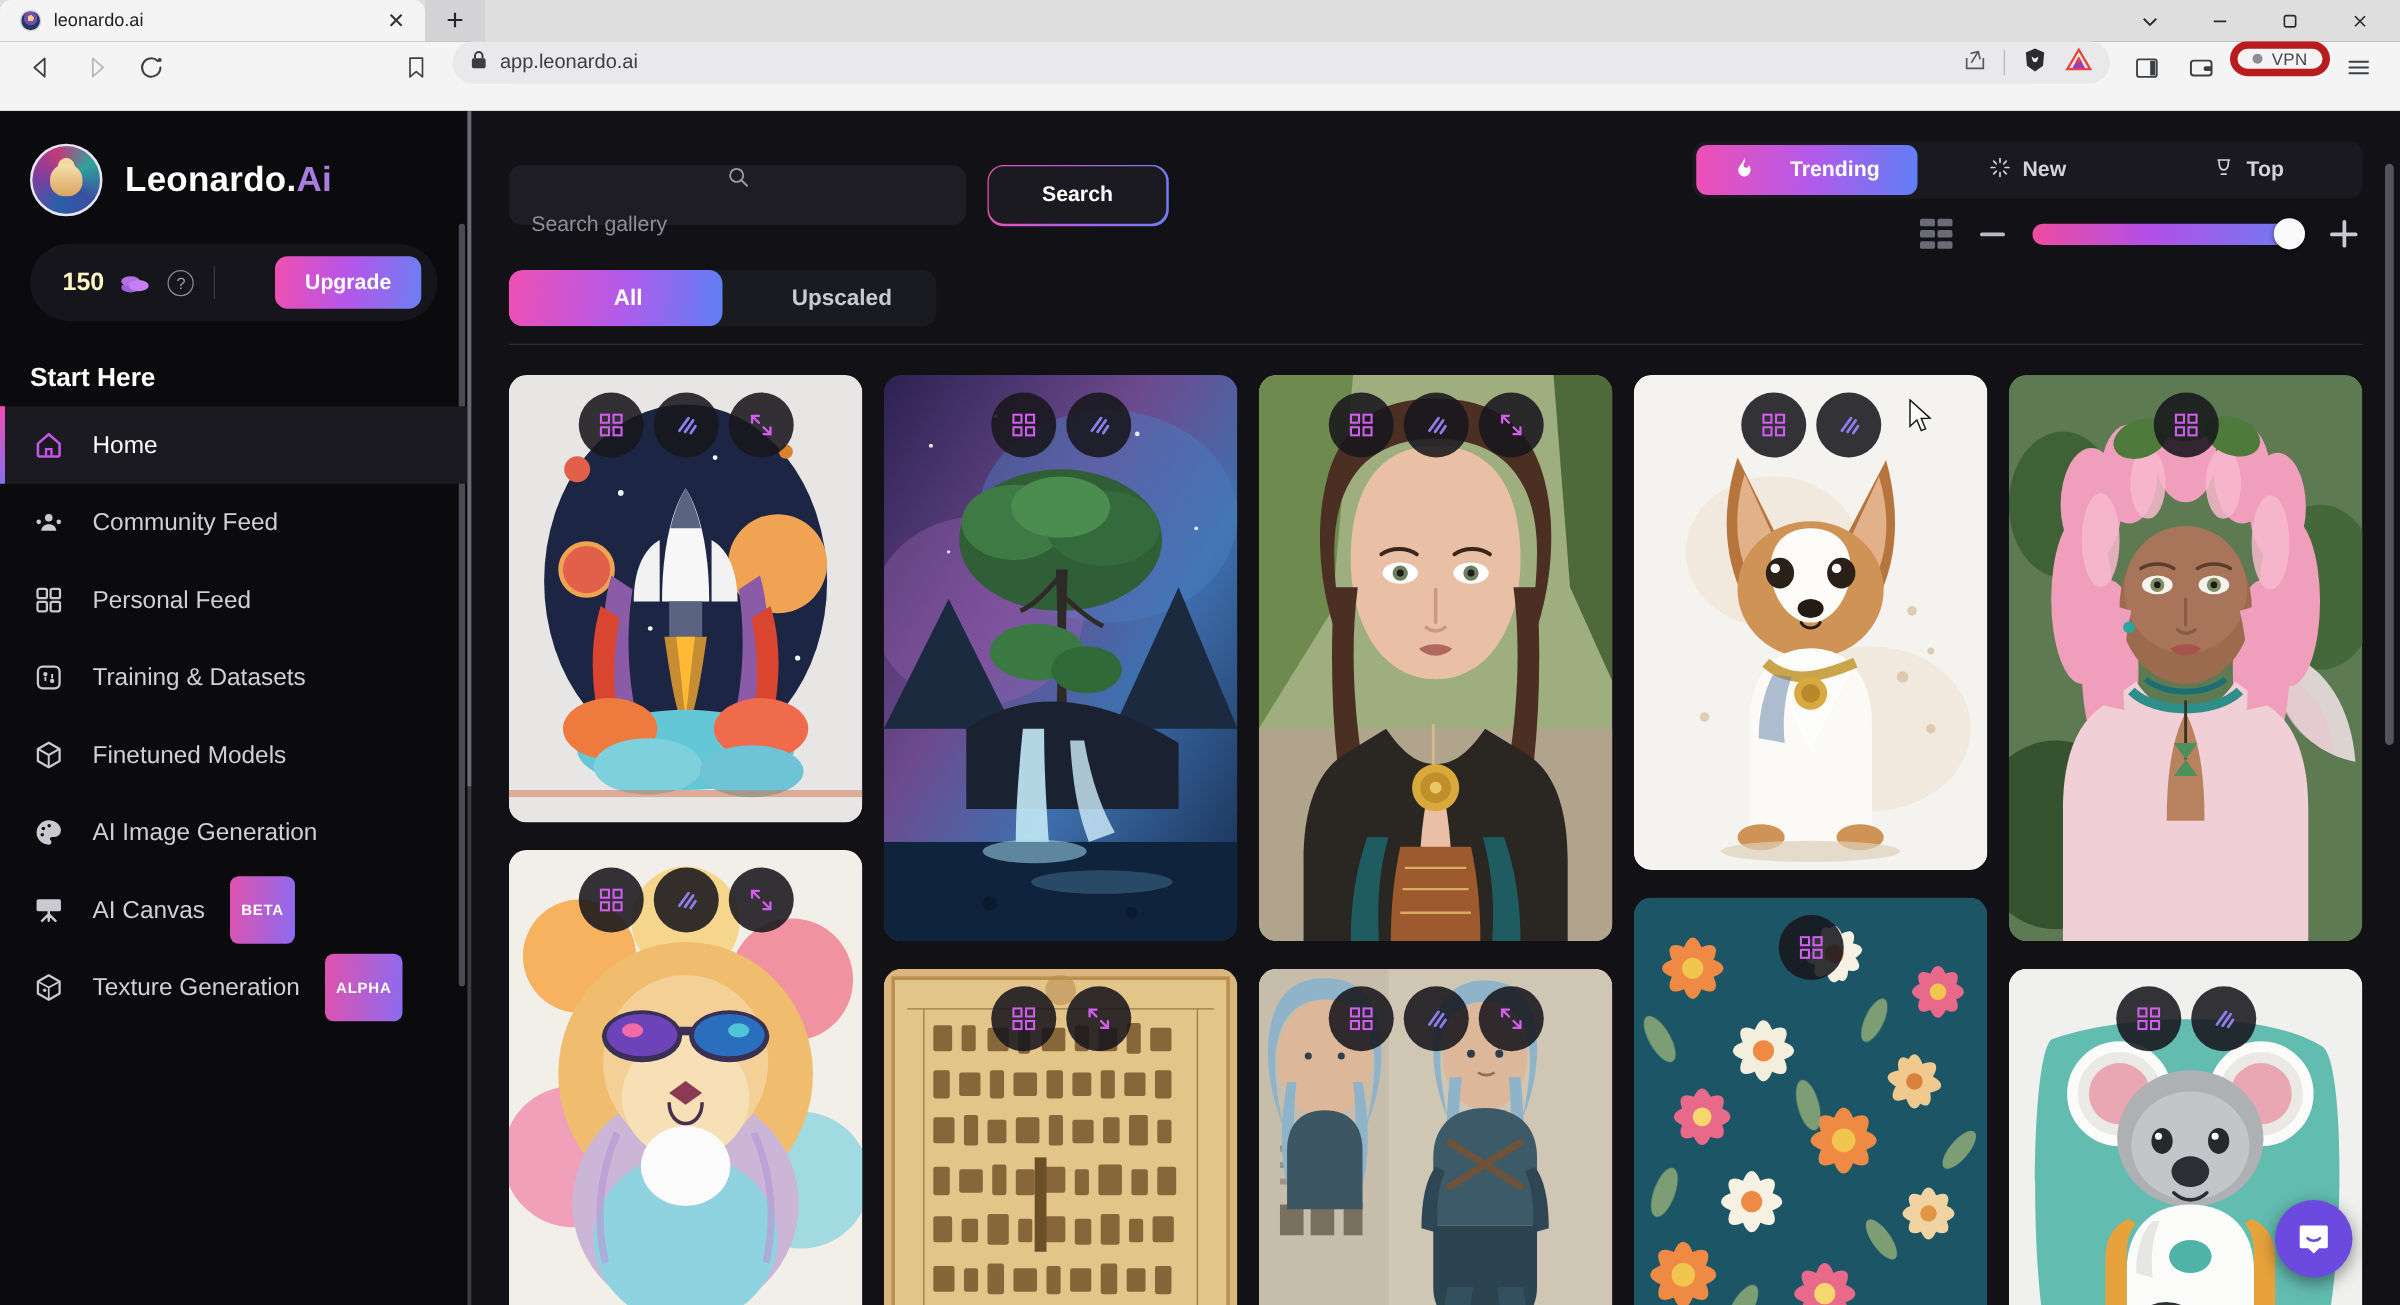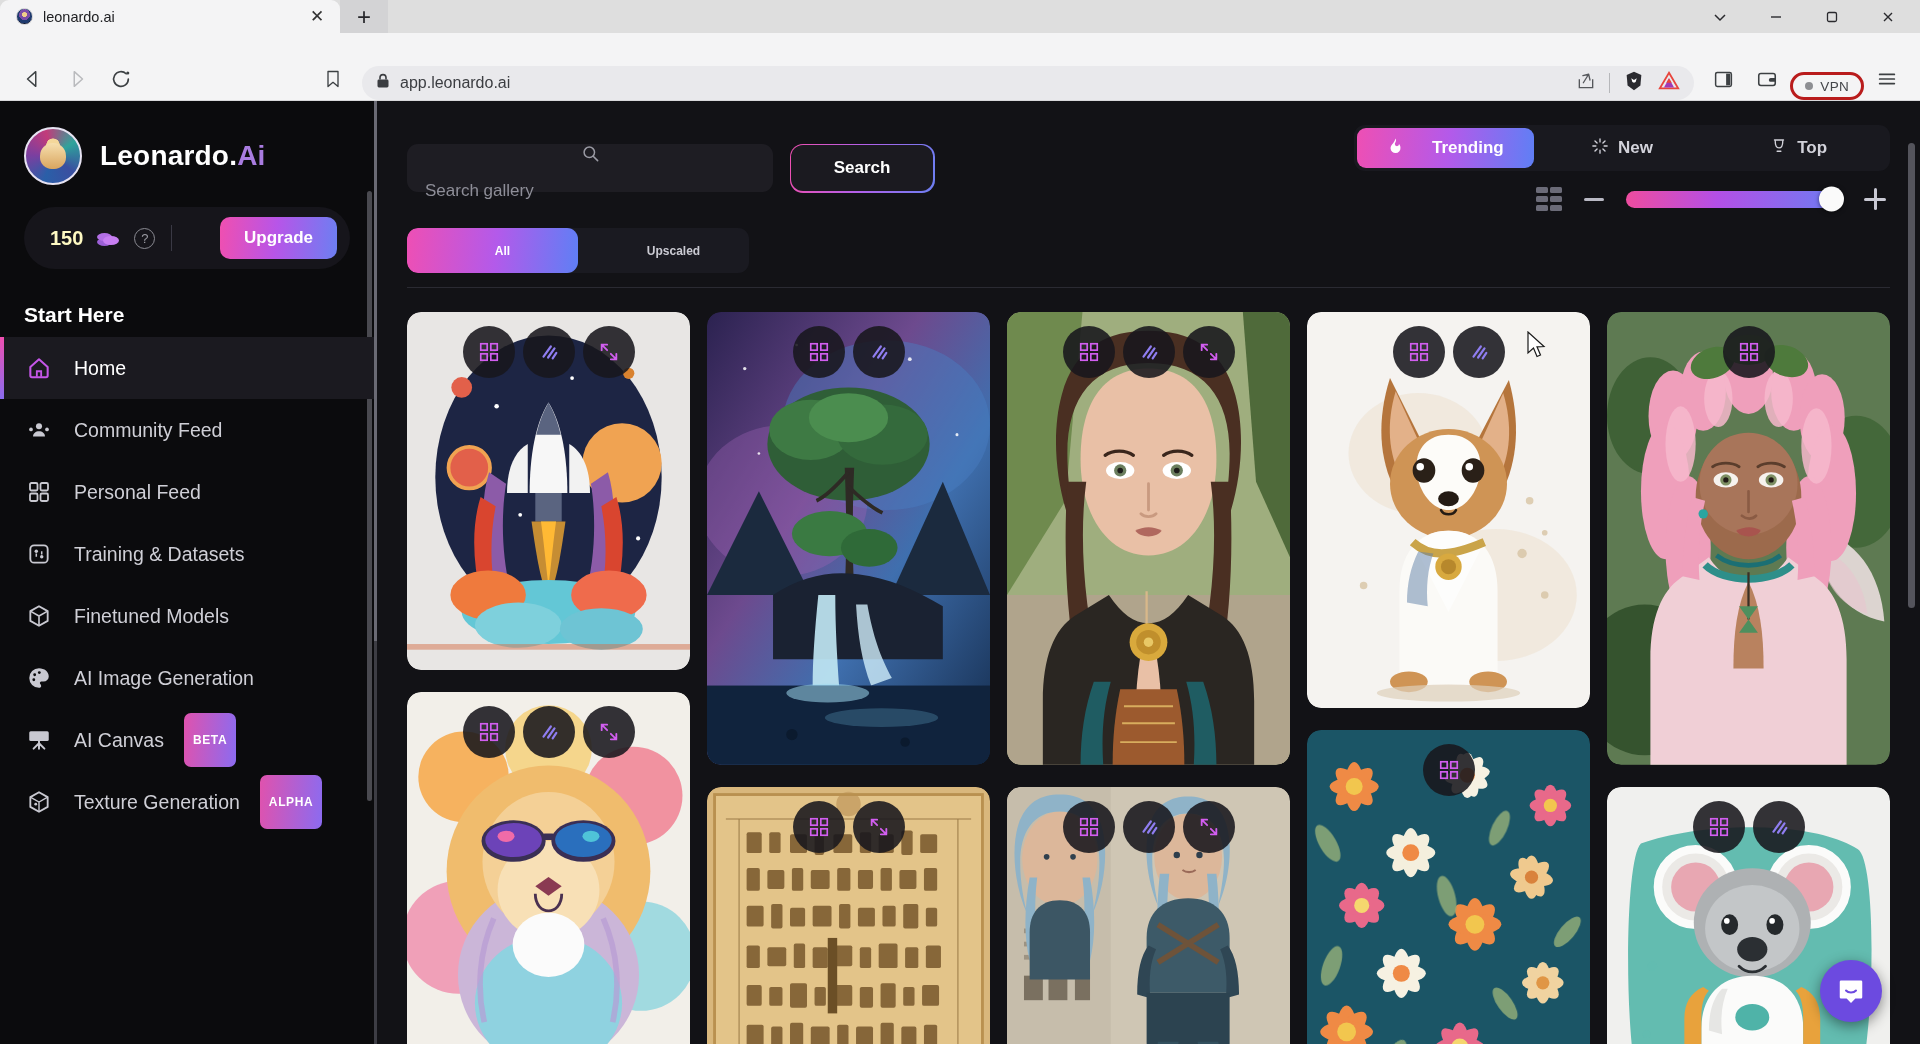--- a/index.html
+++ b/index.html
@@ -50,7 +50,7 @@
   }
 
   .navbar {
-    height: 68px; background: #f4f4f5; display: flex; align-items: flex-end;
+    height: 56px; background: #f4f4f5; display: flex; align-items: flex-start;
     padding: 0 12px; gap: 2px; flex: none;
     border-bottom: 1px solid #d8d8da;
   }

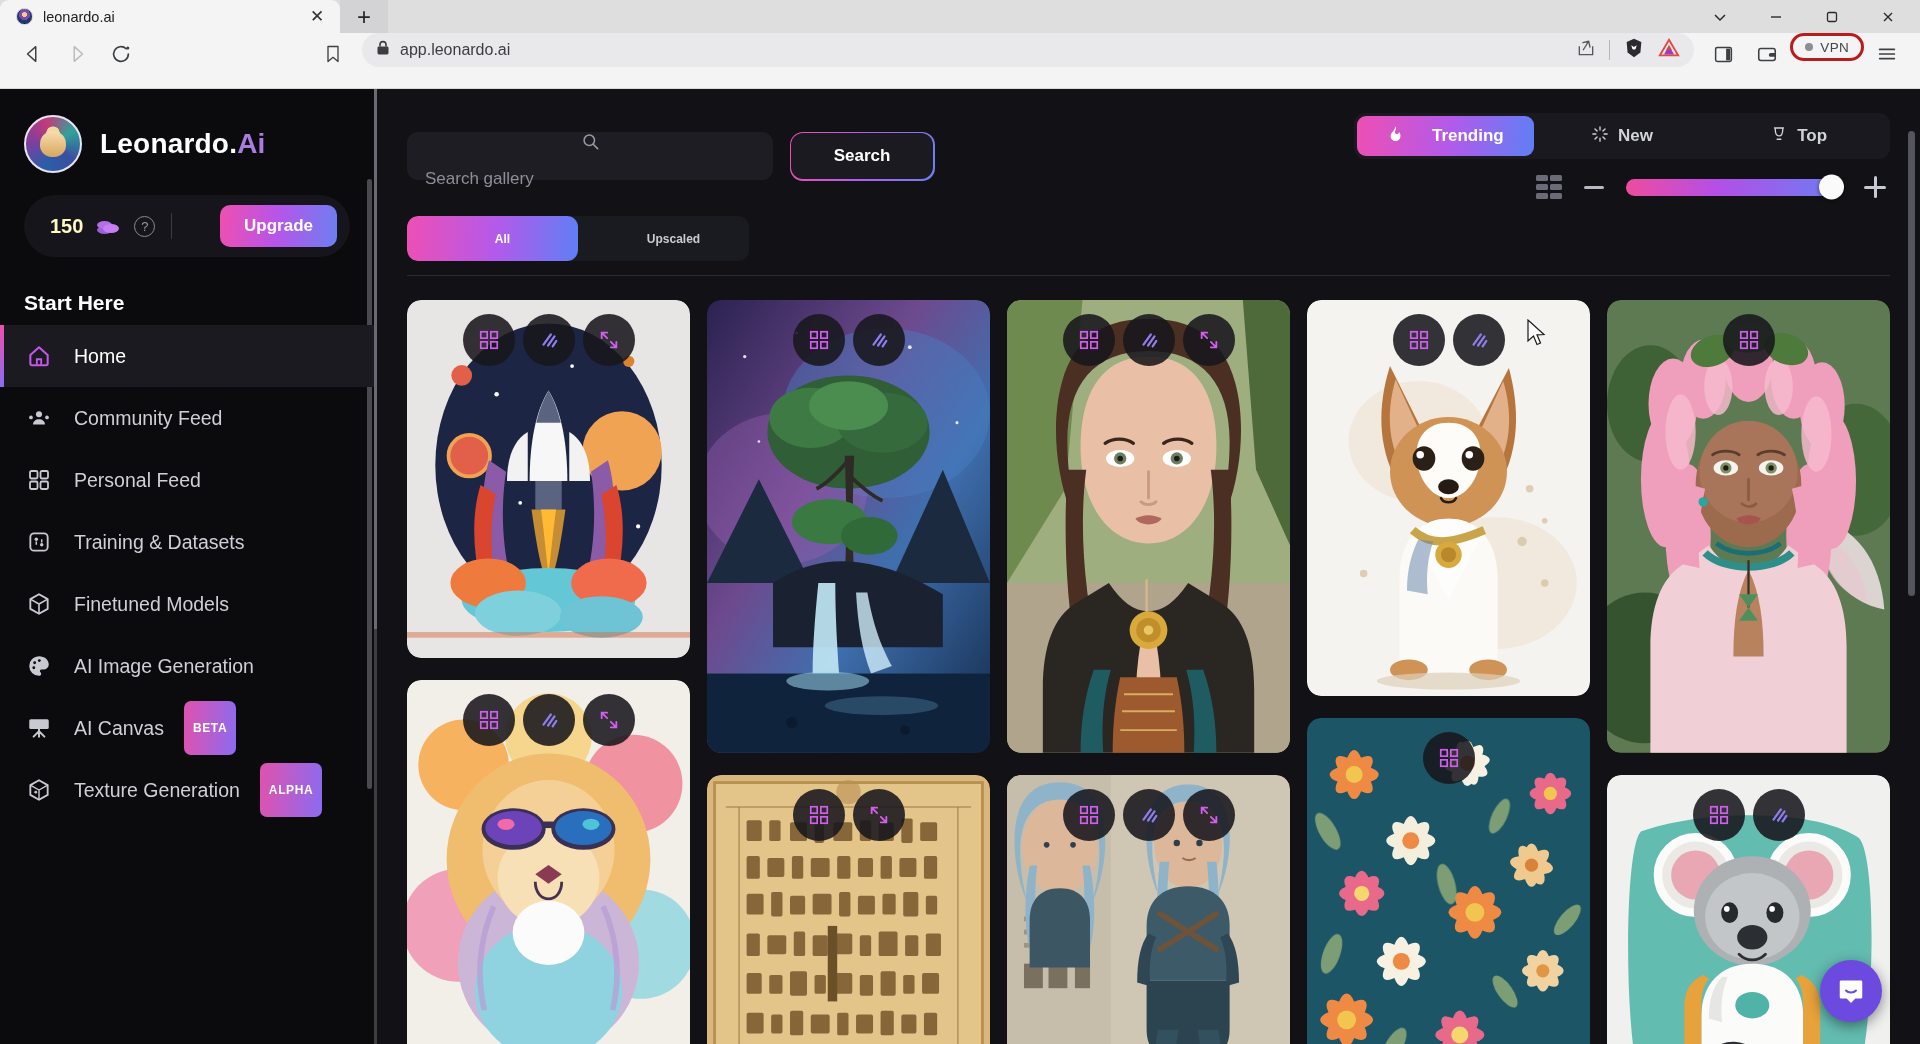--- a/index.html
+++ b/index.html
@@ -71,7 +71,7 @@
 
   .vpn-pill {
     display: flex; align-items: center; gap: 7px; height: 28px;
-    border: 3px solid #b91c1c; border-radius: 14px; padding: 0 12px;
+    border: 6px solid #b91c1c; border-radius: 14px; padding: 0 12px;
     font-size: 13.5px; color: #44464a; letter-spacing: .3px;
   }
   .vpn-dot { width: 8px; height: 8px; border-radius: 50%; background: #8d8e92; }

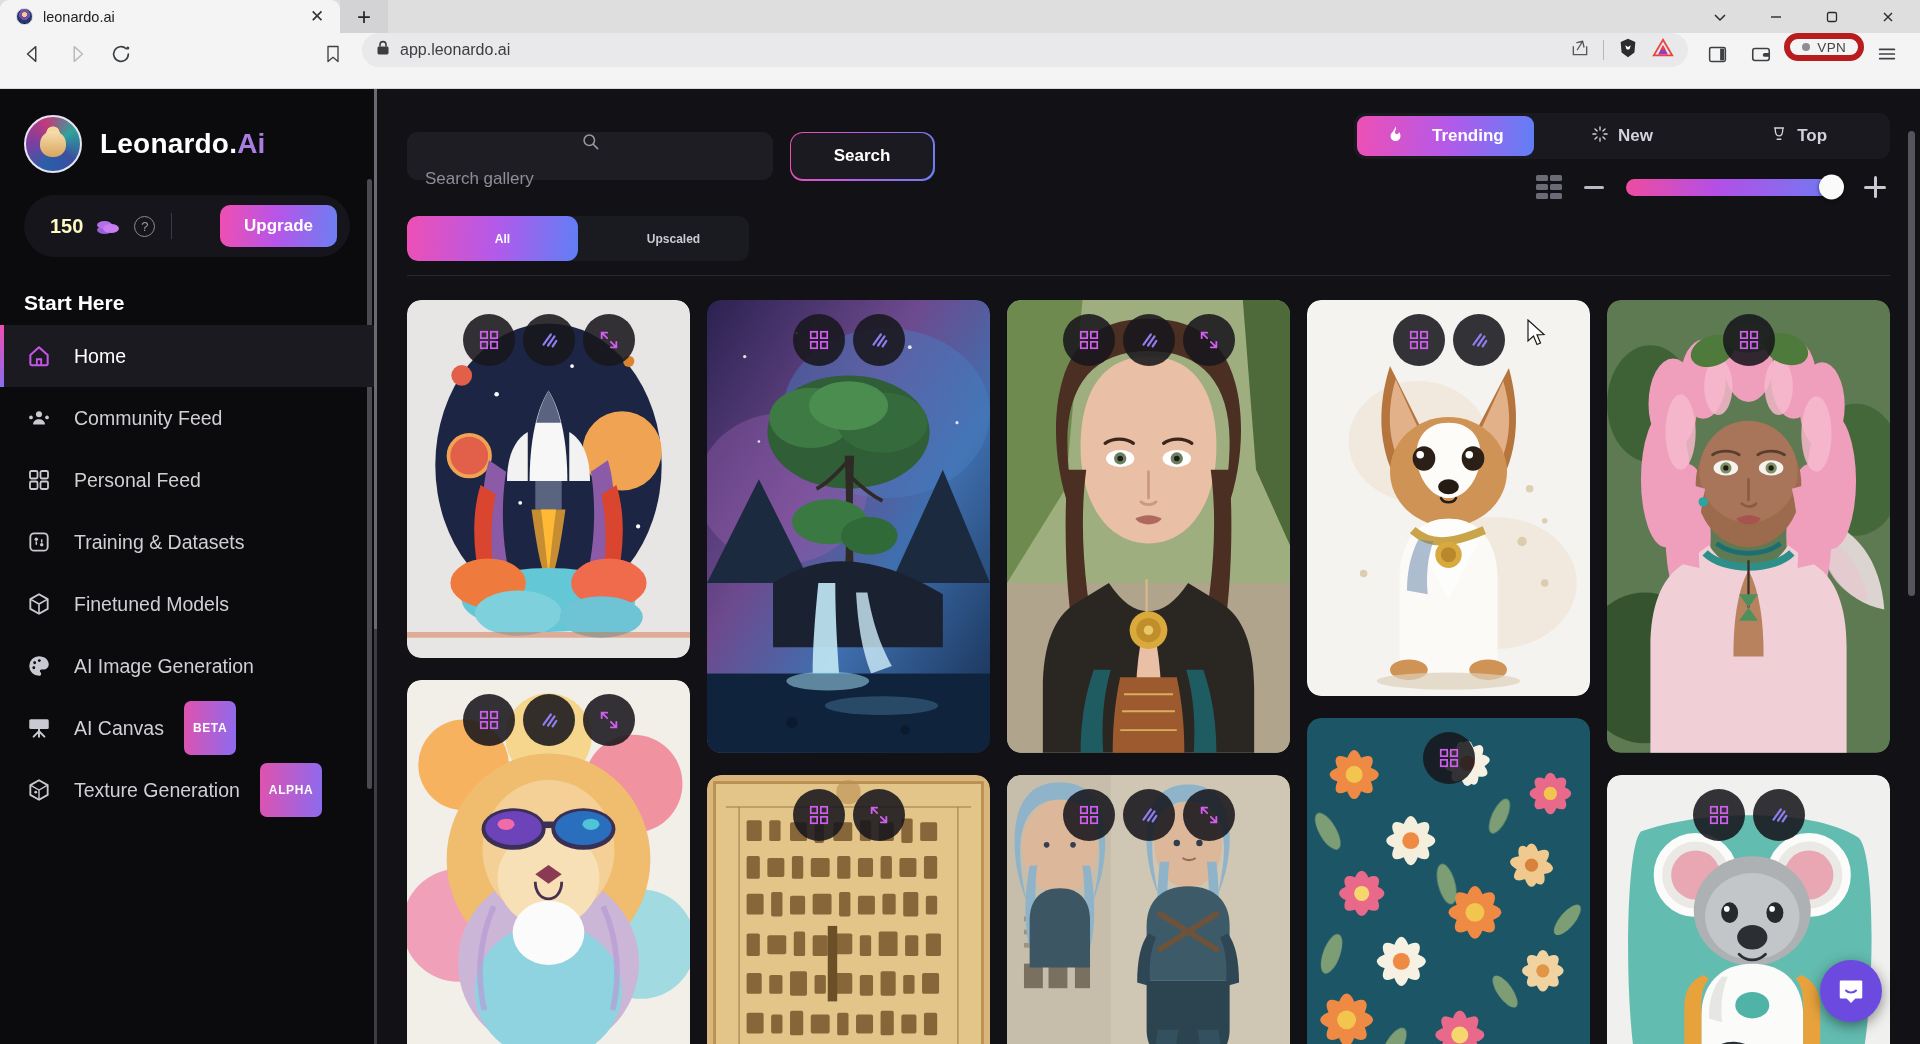--- a/index.html
+++ b/index.html
@@ -192,7 +192,7 @@
   }
   .seg-item {
     flex: 1; display: flex; align-items: center; justify-content: center;
-    font-size: 12px; color: #cacad2; font-weight: 600; padding-left: 20px;
+    font-size: 18px; color: #cacad2; font-weight: 600; padding-left: 20px;
   }
   .seg-item.on {
     background: linear-gradient(95deg, #ee4fb4 0%, #b35aea 52%, #5f7ff5 100%);

